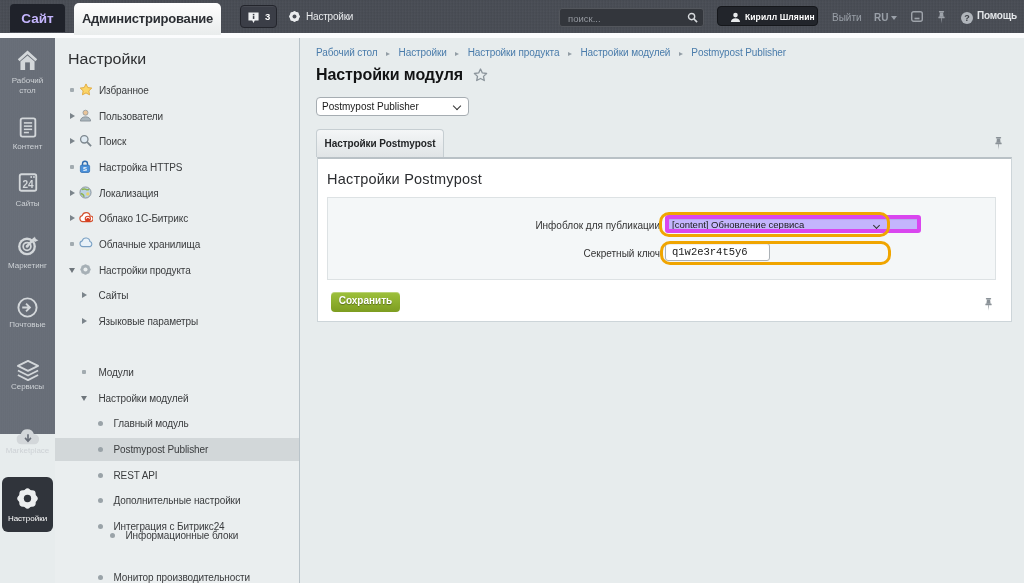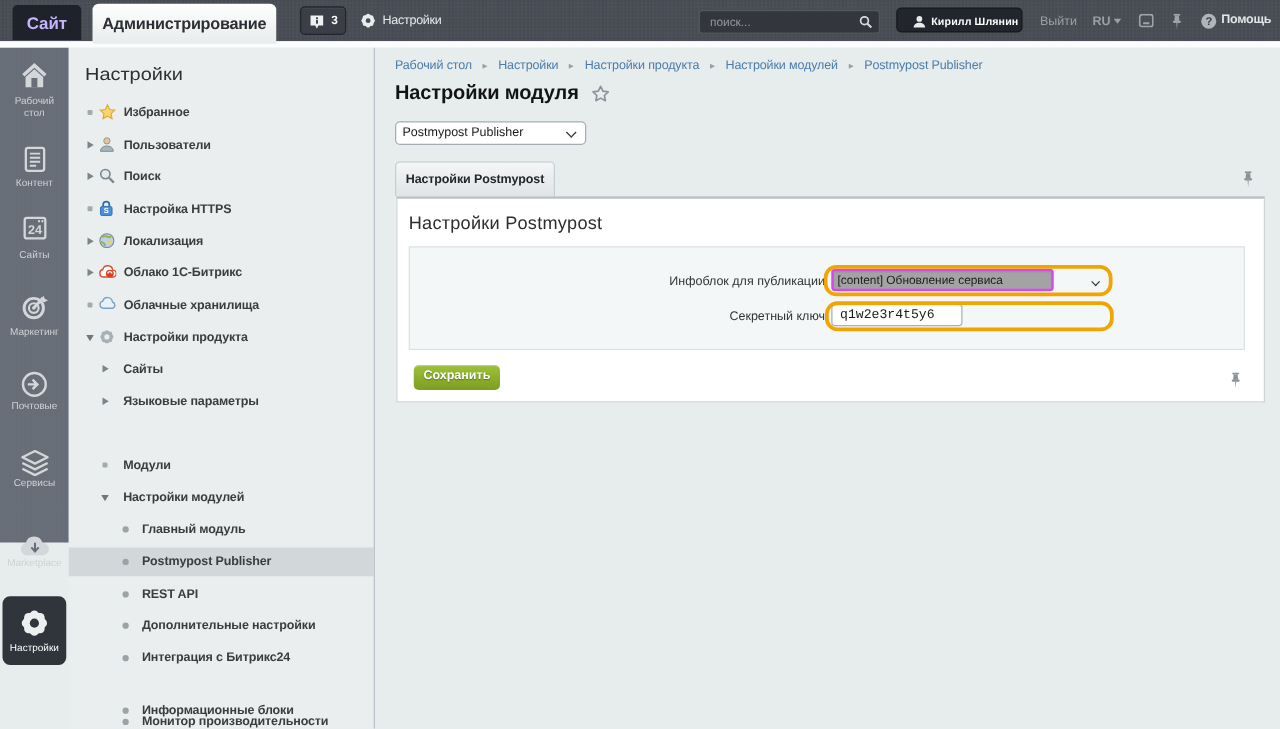--- a/index.html
+++ b/index.html
@@ -56,7 +56,7 @@
   #menu { position:absolute; left:55px; top:38px; width:245px; height:545px; background:#eaeeef; border-right:1px solid #b9c3c9; }
   #menu h1 { position:absolute; left:13px; top:13px; font-size:14px; font-weight:normal; color:#2e2f31; transform:scaleX(1.14); transform-origin:0 0; }
   .mi { position:absolute; left:0; width:244px; height:23px; font-size:10px; color:#3a3c3e; }
-  .mi .txt { position:absolute; top:6px; white-space:nowrap; letter-spacing:-0.1px;font-weight:bold; }
+  .mi .txt { position:absolute; top:6px; white-space:nowrap; letter-spacing:-0.1px; }
   .mi.hl { background:#d2d7d9; }
   .bullet-sq { position:absolute; width:4px; height:4px; background:#a2abb0; border-radius:1px; top:9px; }
   .bullet-rd { position:absolute; width:5px; height:5px; background:#9aa3a8; border-radius:50%; top:9px; }

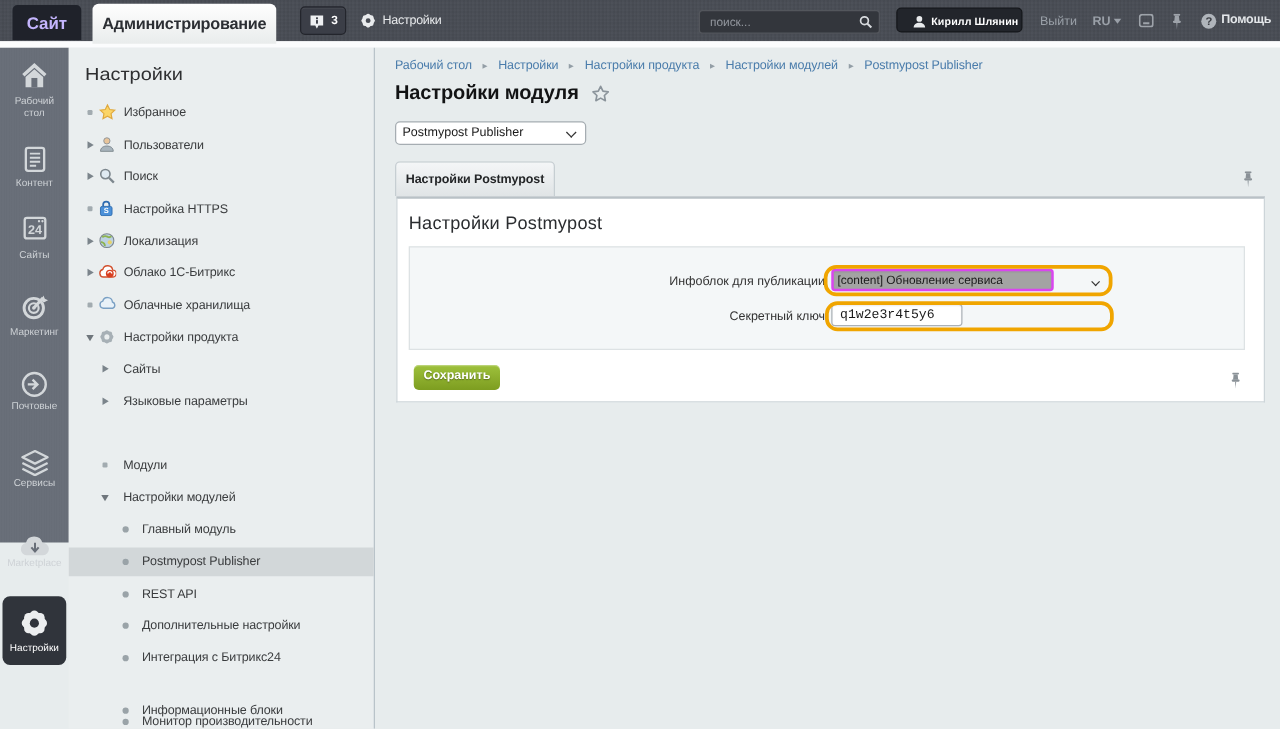--- a/index.html
+++ b/index.html
@@ -89,8 +89,8 @@
   .ring { position:absolute; border:3px solid #f0a500; border-radius:10px; }
   #ring1 { left:331px; top:13.5px; width:231px; height:25px; }
   #ring2 { left:332px; top:43px; width:231px; height:24px; }
-  #fselect { position:absolute; left:337px; top:17px; width:178px; height:18px; border:2px solid #d946ef; box-shadow:inset 0 1px 1px rgba(0,0,0,0.07); border-radius:3px;
-     background:#a3a3a3; font-family:"Liberation Sans",sans-serif; font-size:9.5px; color:#1a1a1a; padding:0 0 0 3px; appearance:none; -webkit-appearance:none; }
+  #fselect { position:absolute; left:337px; top:17px; width:256px; height:18px; border:4px solid #d946ef; box-shadow:inset 0 1px 1px rgba(0,0,0,0.07); border-radius:3px;
+     background:#c4b5fd; font-family:"Liberation Sans",sans-serif; font-size:9.5px; color:#1a1a1a; padding:0 0 0 3px; appearance:none; -webkit-appearance:none; }
   #fselect-arrow { position:absolute; left:546px; top:25px; width:5px; height:5px; border-right:1.4px solid #333; border-bottom:1.4px solid #333; transform:rotate(45deg); }
   #finput { position:absolute; left:337px; top:45px; width:105px; height:18px; border:1px solid #abb1b6; box-shadow:inset 0 1px 1px rgba(0,0,0,0.07); border-radius:3px;
      background:#fff; font-family:Liberation Mono, monospace; font-size:10.5px; color:#1a1a1a; padding:0 0 0 6px; }

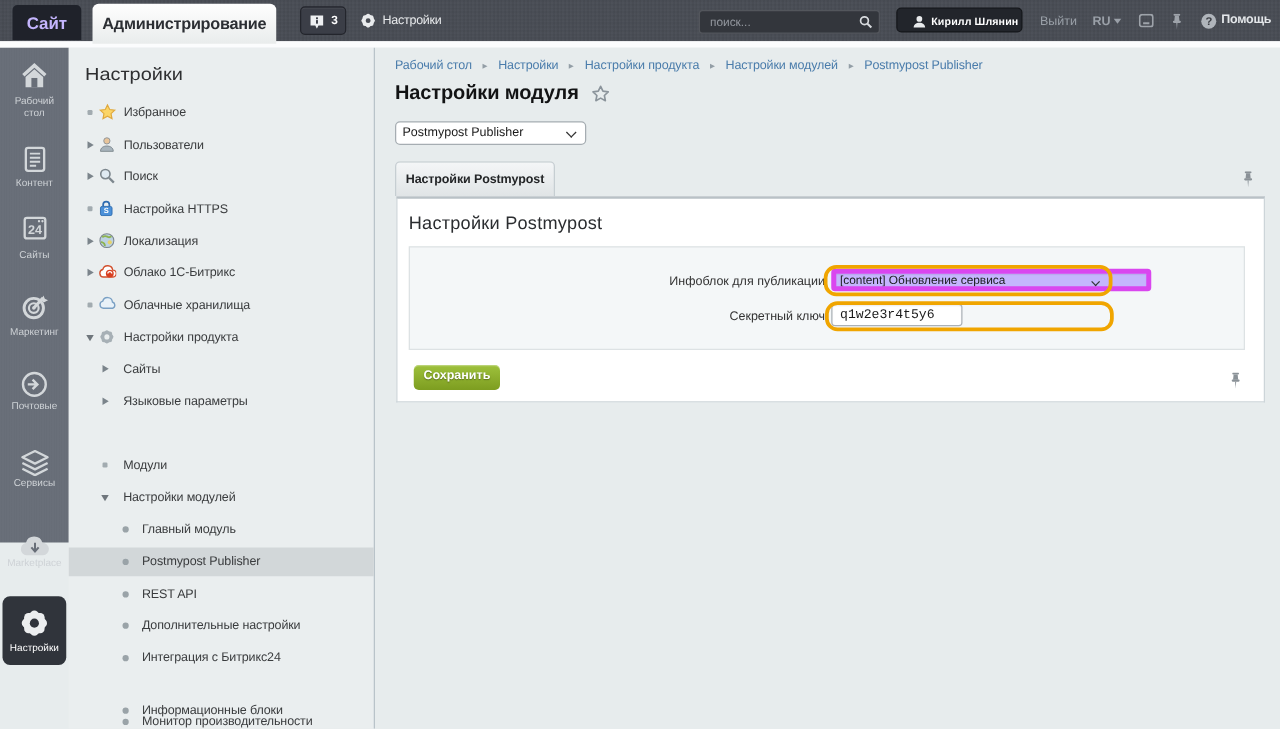--- a/index.html
+++ b/index.html
@@ -322,7 +322,7 @@
       <span class="bullet-rd" style="left:43px"></span>
       <span class="txt" style="left:58.5px">Интеграция с Битрикс24</span>
     </div>
-    <div class="mi" style="top: 519px;">
+    <div class="mi" style="top: 486px; margin-left: 12px;">
       <span class="bullet-rd" style="left:43px"></span>
       <span class="txt" style="left:58.5px">Информационные блоки</span>
     </div>

